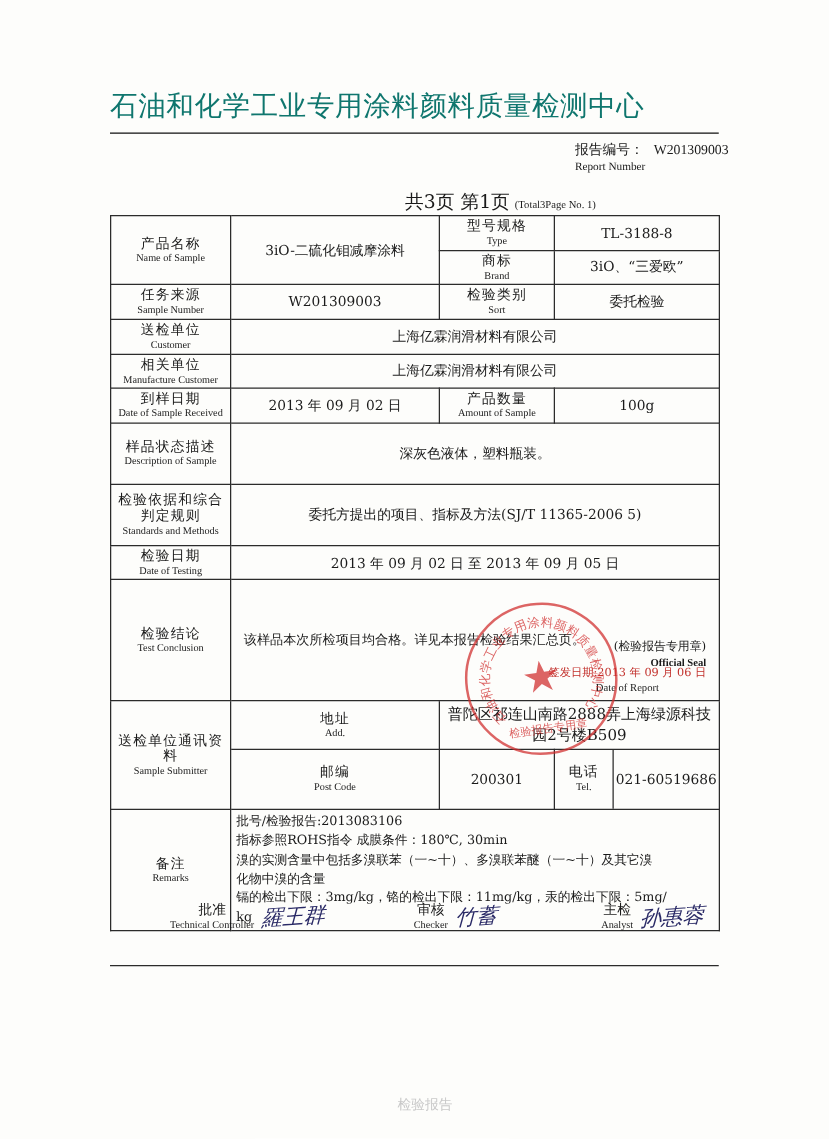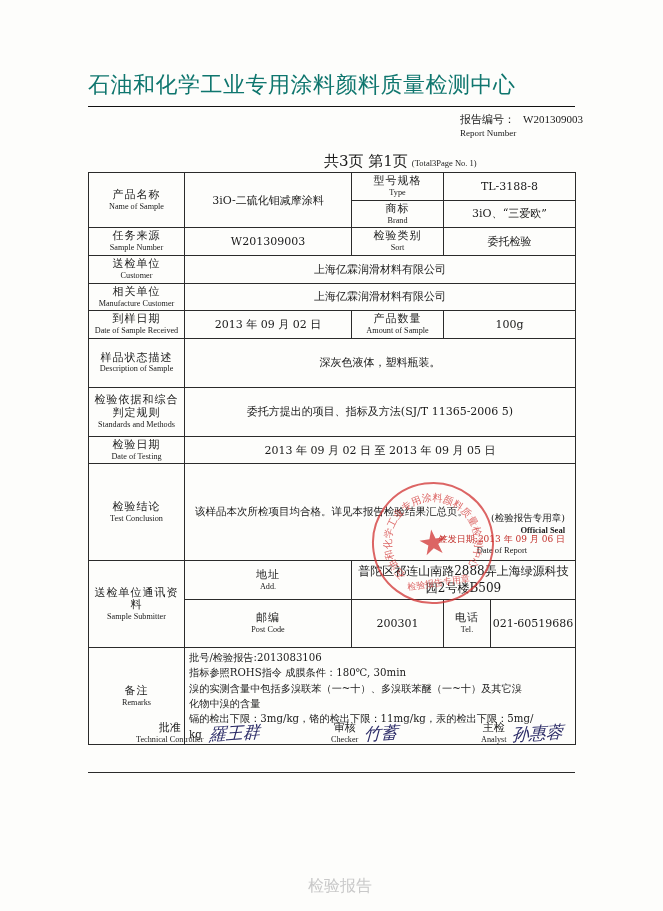--- a/index.html
+++ b/index.html
@@ -276,7 +276,7 @@
     width: 180px;
     text-align: center;
     font-family: "DejaVu Serif", serif;
-    font-size: 16px;
+    font-size: 11px;
     color: #c9c9c9;
   }
 </style>

